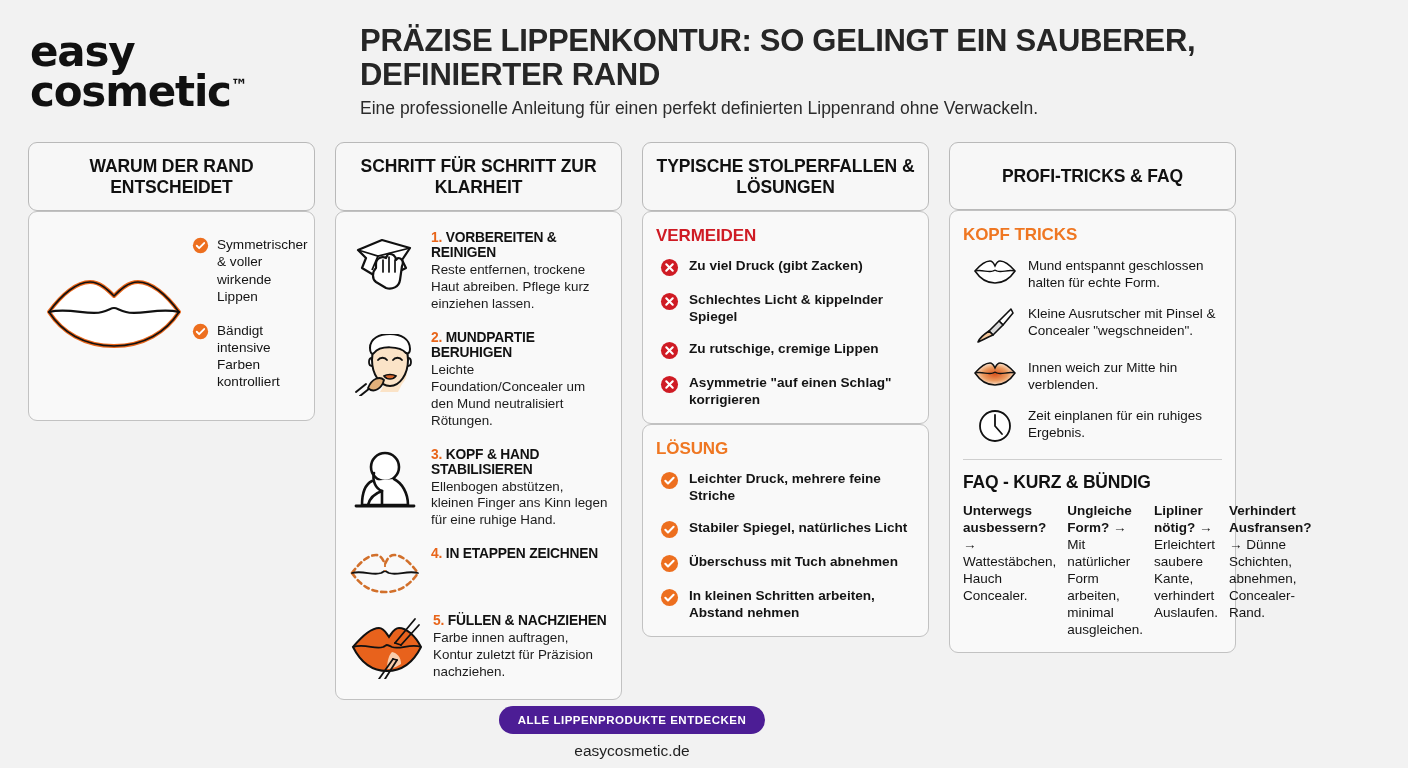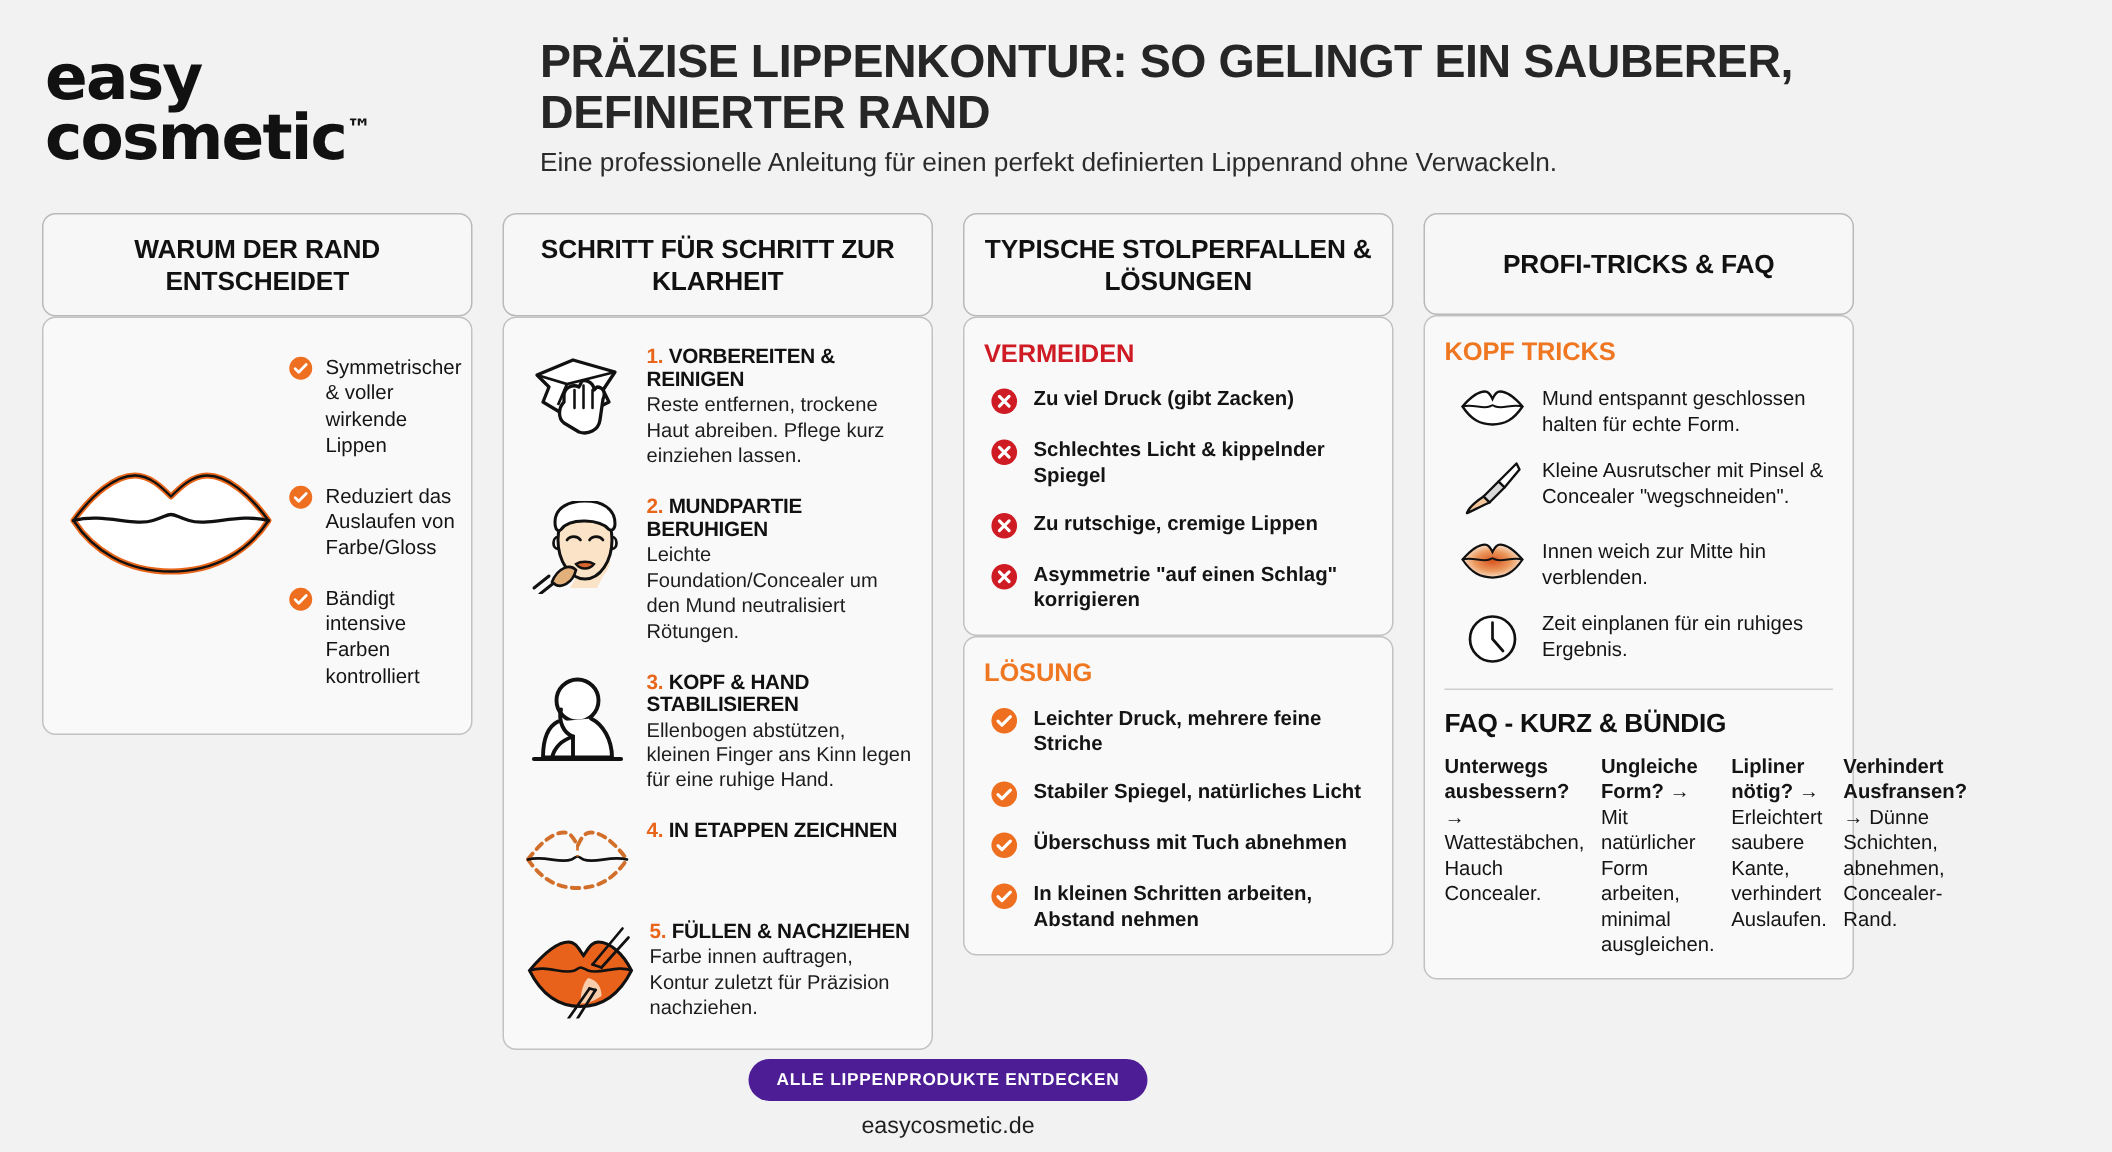--- a/index.html
+++ b/index.html
@@ -150,15 +150,6 @@
                   </svg>
               </span>
               <span class="bullet-text">Symmetrischer &amp; voller wirkende Lippen</span>
-            </div>
-            <div class="bullet">
-              <span class="ico-circle">
-                <svg width="17" height="17" viewBox="0 0 20 20">
-                    <circle cx="10" cy="10" r="9" fill="#ed6f1f"></circle>
-                    <path d="M5.6 10.3l2.8 2.8 5.9-6" fill="none" stroke="#fff" stroke-width="2.2" stroke-linecap="round" stroke-linejoin="round"></path>
-                  </svg>
-              </span>
-              <span class="bullet-text">Reduziert das Auslaufen von Farbe/Gloss</span>
             </div>
             <div class="bullet">
               <span class="ico-circle">

